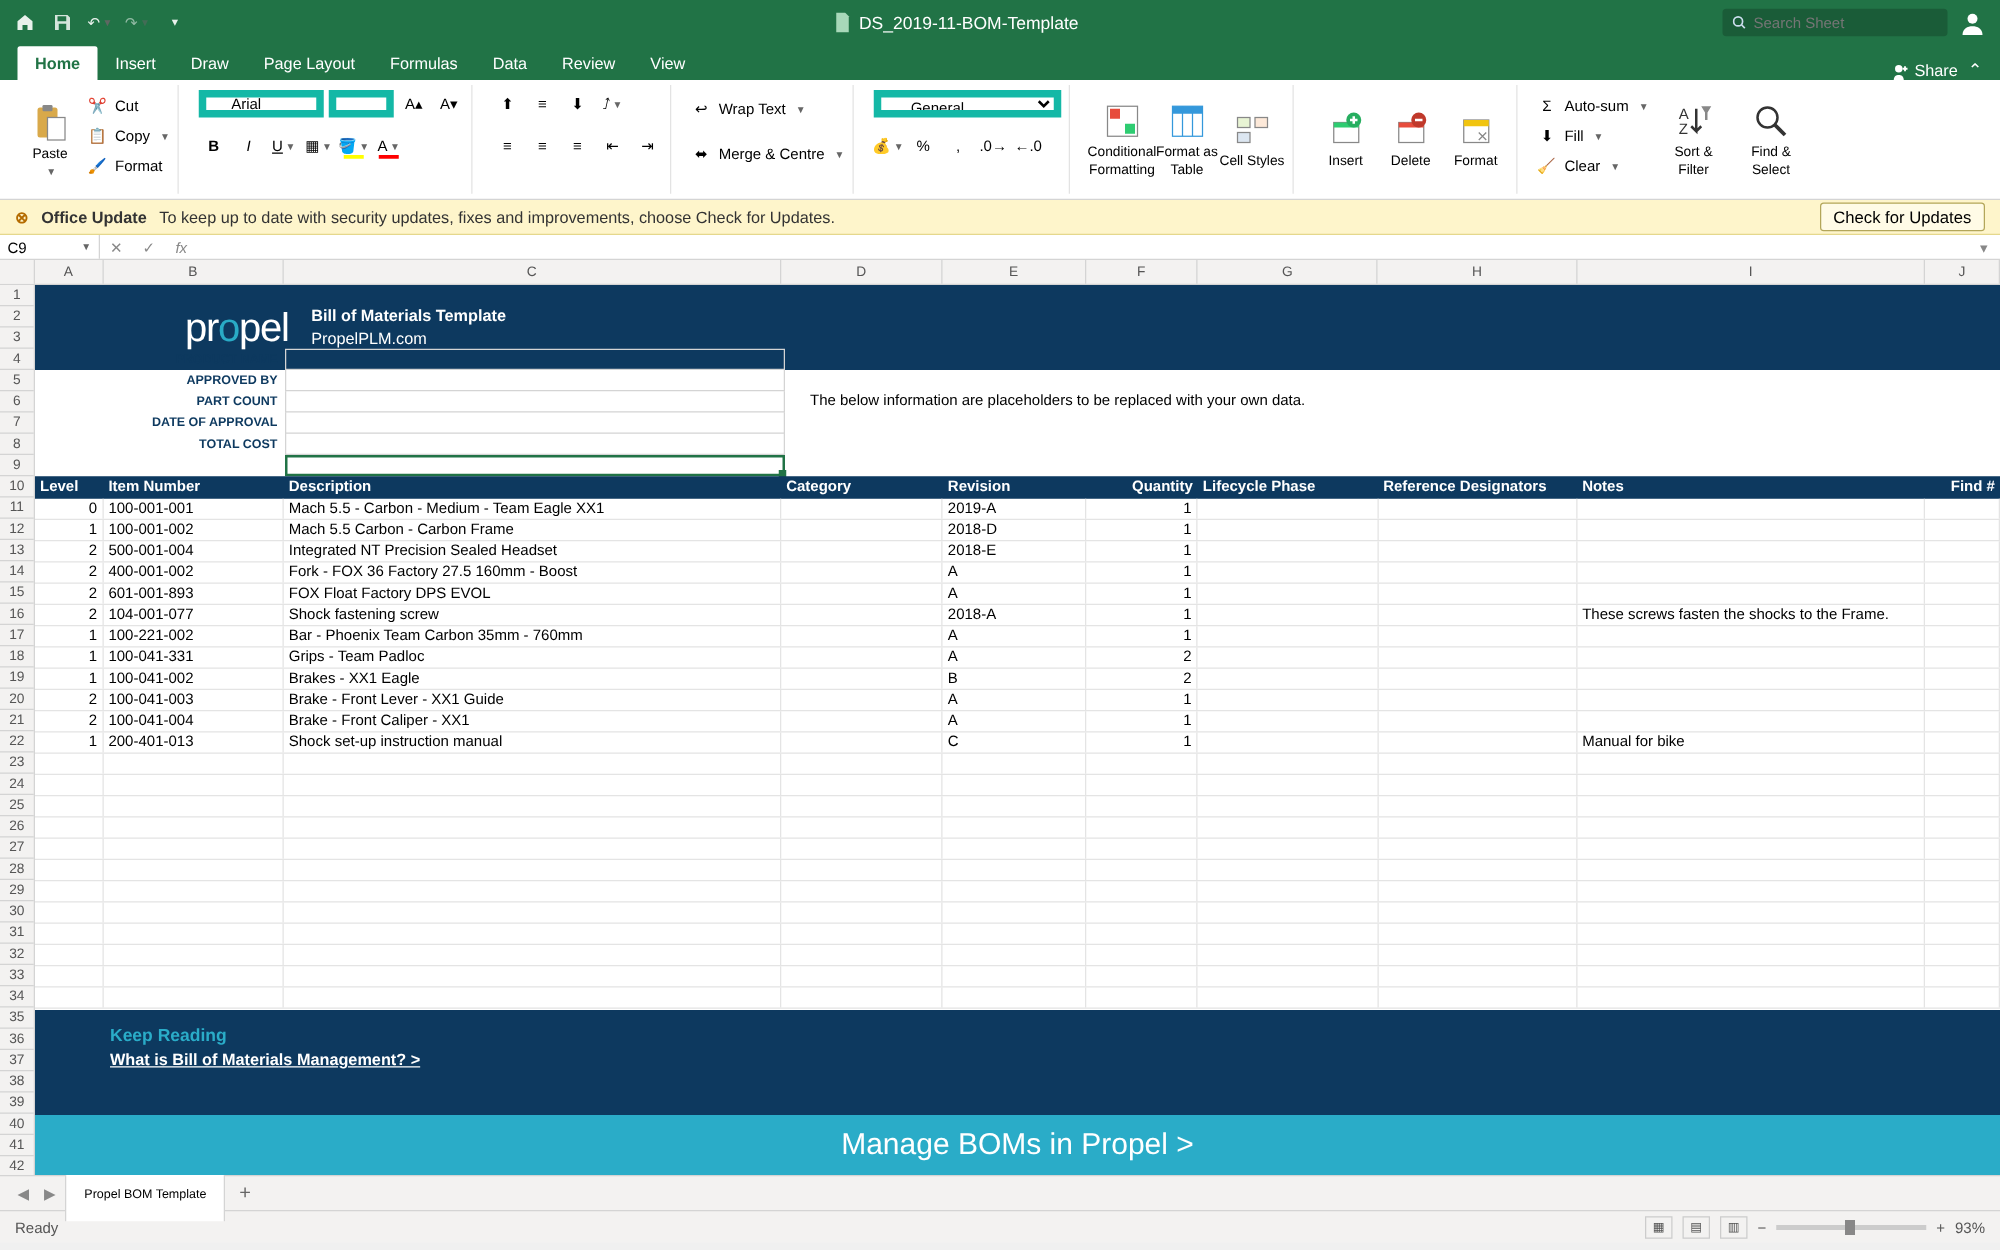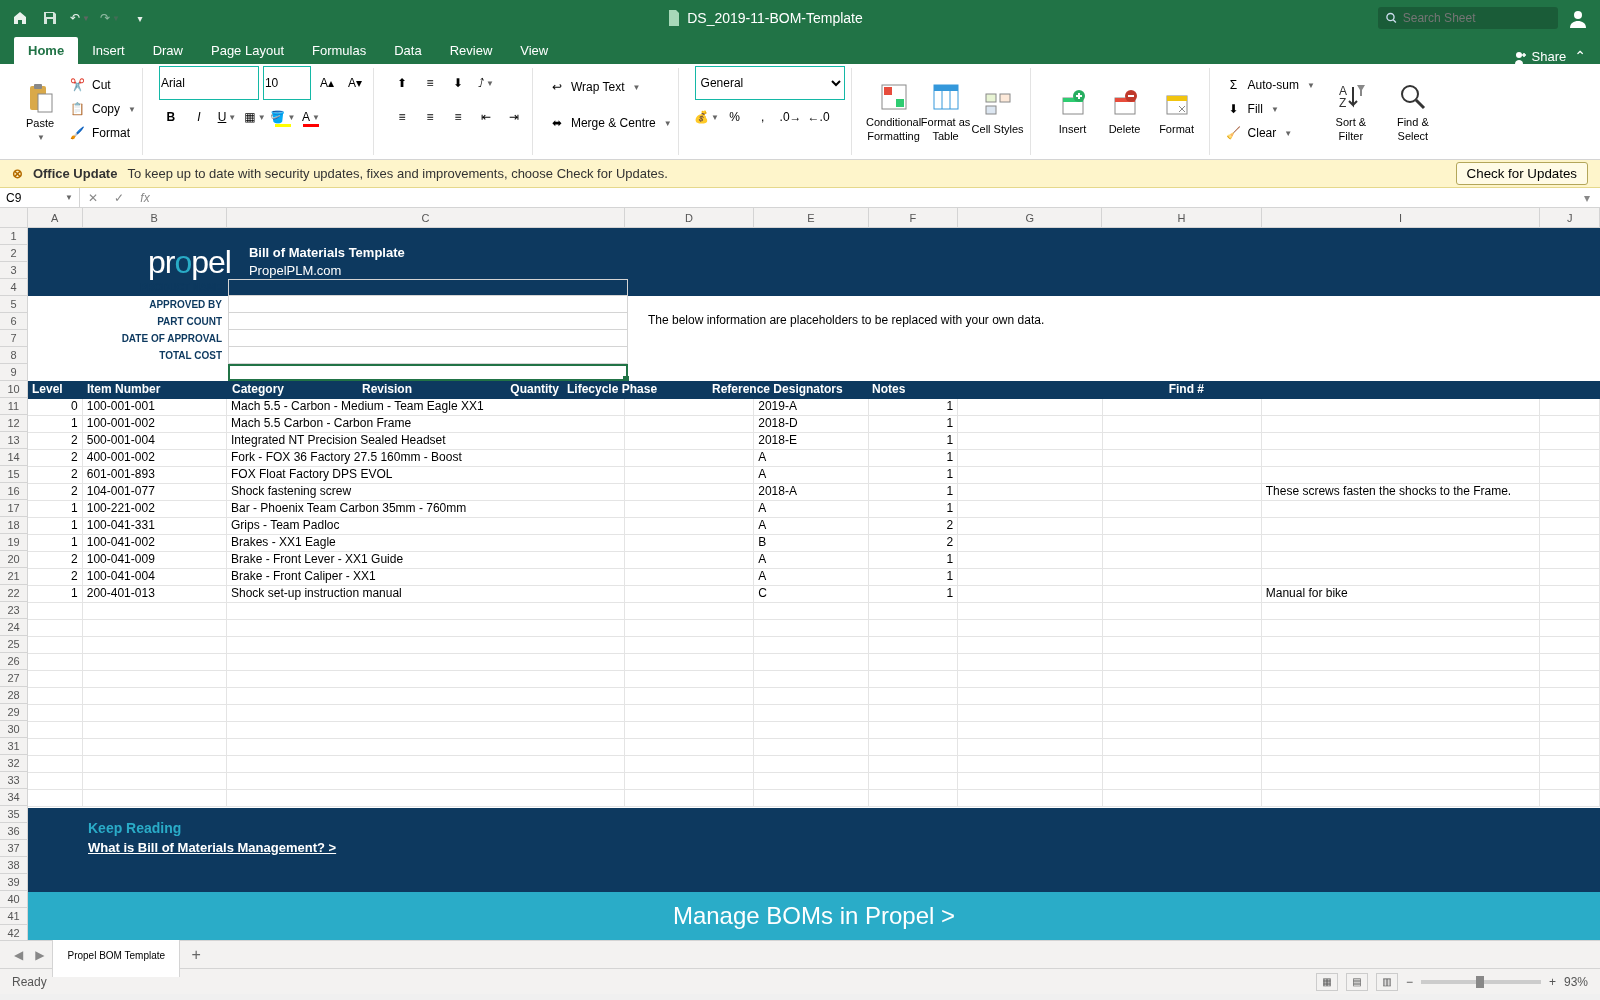--- a/index.html
+++ b/index.html
@@ -32,7 +32,7 @@
 .ribbon .small-btn { width: 24px; height: 24px; display: flex; align-items: center; justify-content: center; cursor: pointer; border: 1px solid transparent; }
 .ribbon .mini-row { display: flex; align-items: center; gap: 6px; font-size: 12px; height: 22px; cursor:pointer;}
 .ribbon .mini-row .ico { width:16px;height:16px;display:flex;align-items:center;justify-content:center;}
-.ribbon select, .ribbon .combo { border: 1px solid #14b8a6; background: #fff; font-size: 12px; height: 34px; padding: 0 1px; }
+.ribbon select, .ribbon .combo { border: 6px solid #14b8a6; background: #fff; font-size: 12px; height: 22px; padding: 0 20px; }
 .font-name { width: 100px; }
 .font-size { width: 48px; }
 .number-format { width: 150px; }

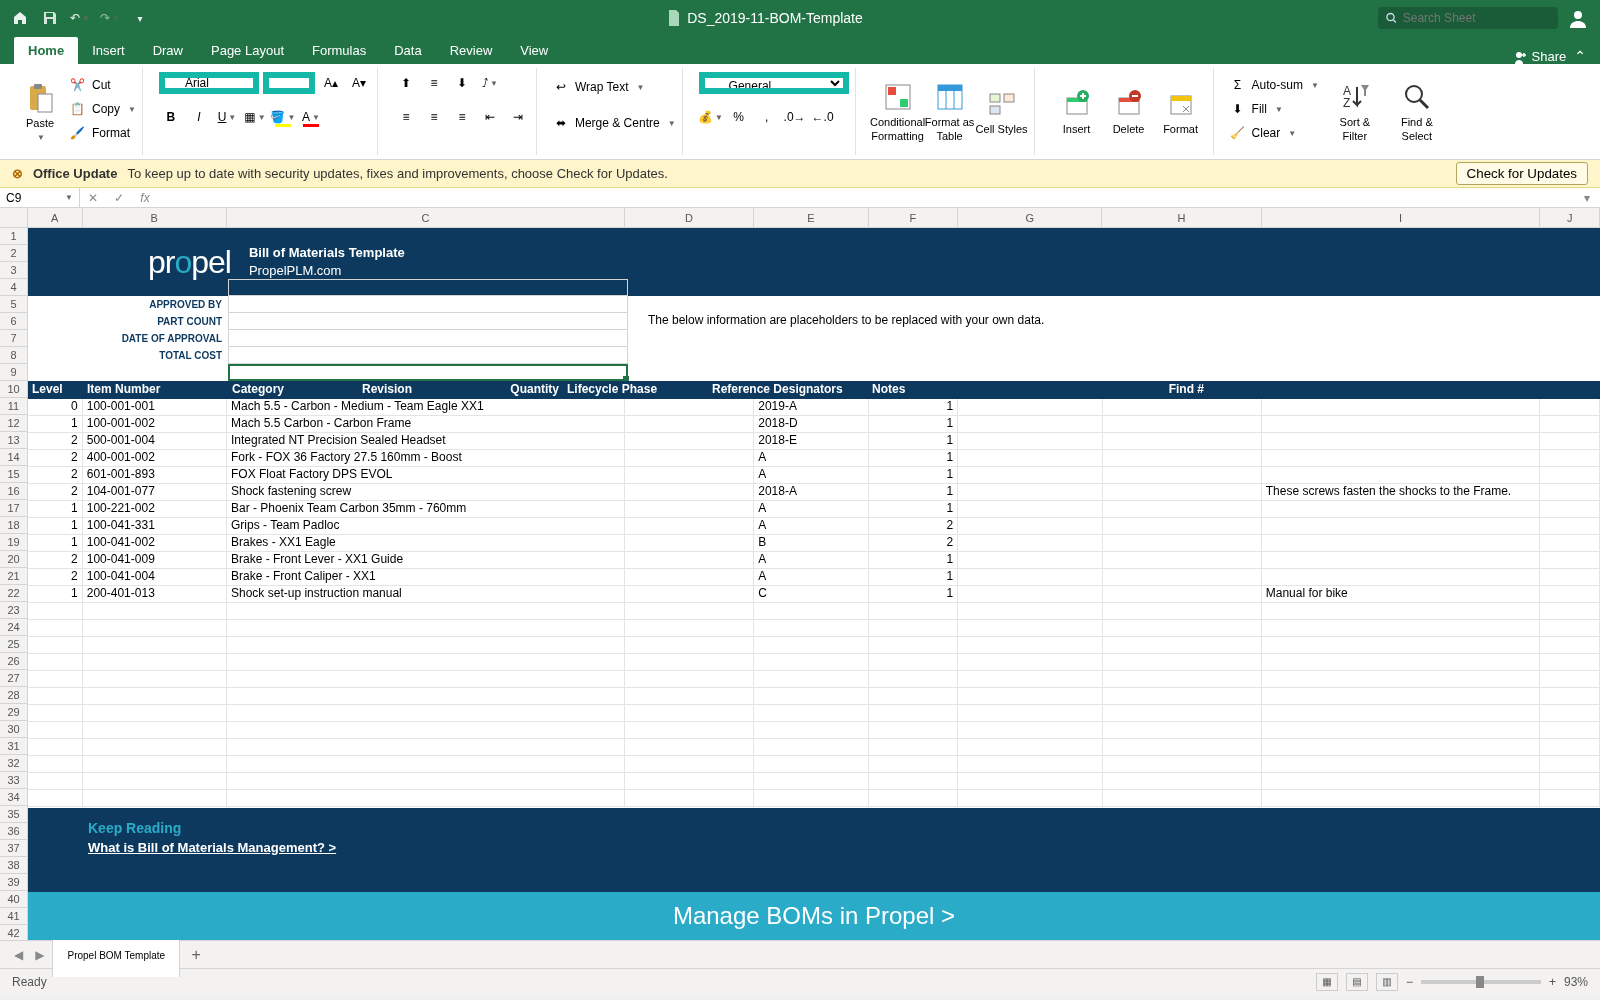--- a/index.html
+++ b/index.html
@@ -476,6 +476,7 @@
       <div class="table-head">
         <div class="cA">Level</div>
         <div class="cB">Item Number</div>
+        <div class="cC">Description</div>
         <div class="cD">Category</div>
         <div class="cE">Revision</div>
         <div class="cF" style="text-align:right">Quantity</div>

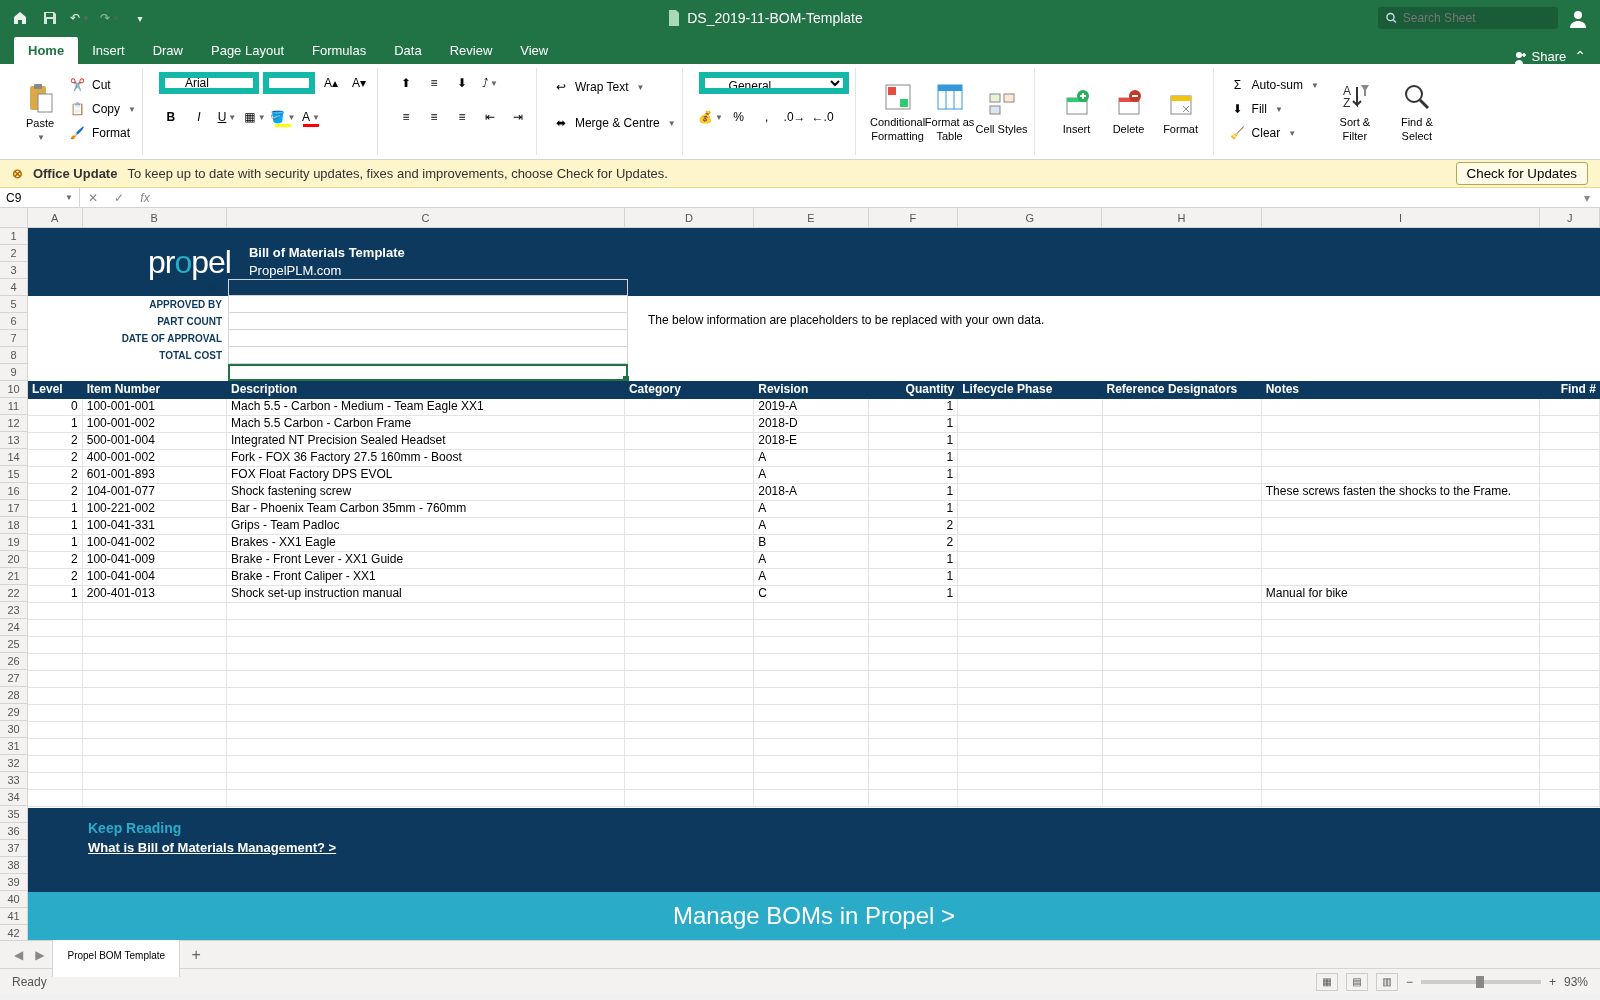--- a/index.html
+++ b/index.html
@@ -597,7 +597,7 @@
           </div>
           <div class="data-row">
             <div class="cA" style="text-align:right">2</div>
-            <div class="cB">100-041-009</div>
+            <div class="cB">100-041-003</div>
             <div class="cC">Brake - Front Lever - XX1 Guide</div>
             <div class="cD"></div>
             <div class="cE">A</div>

